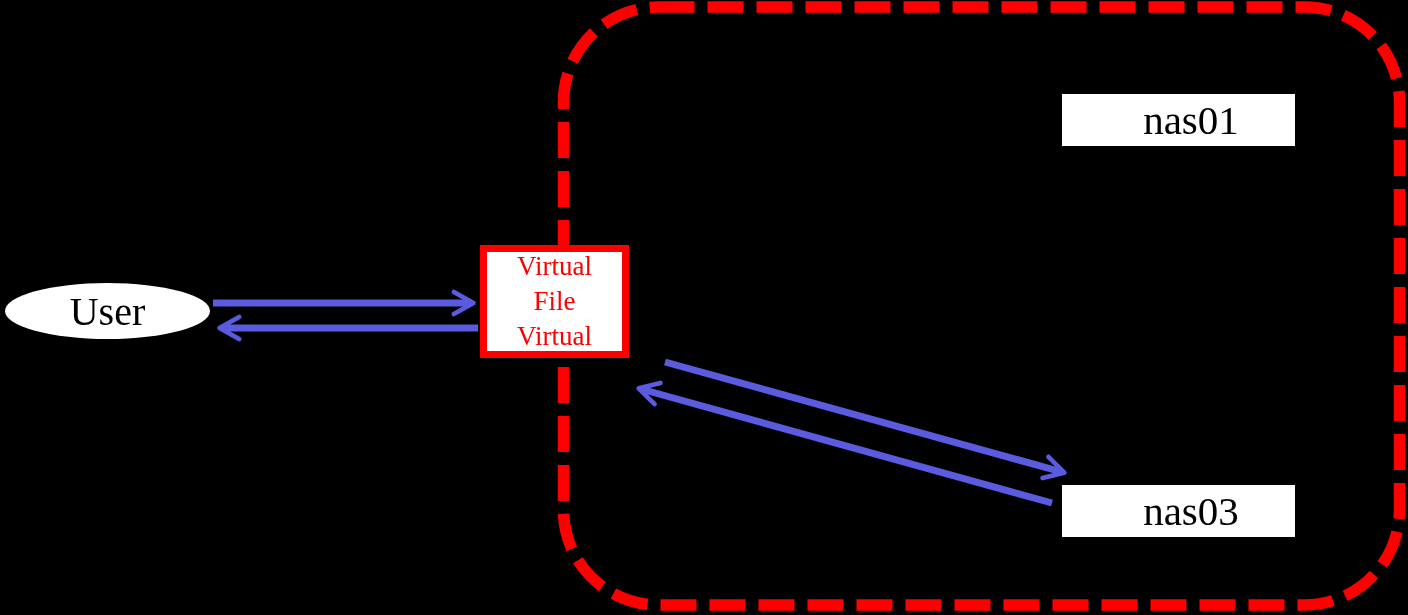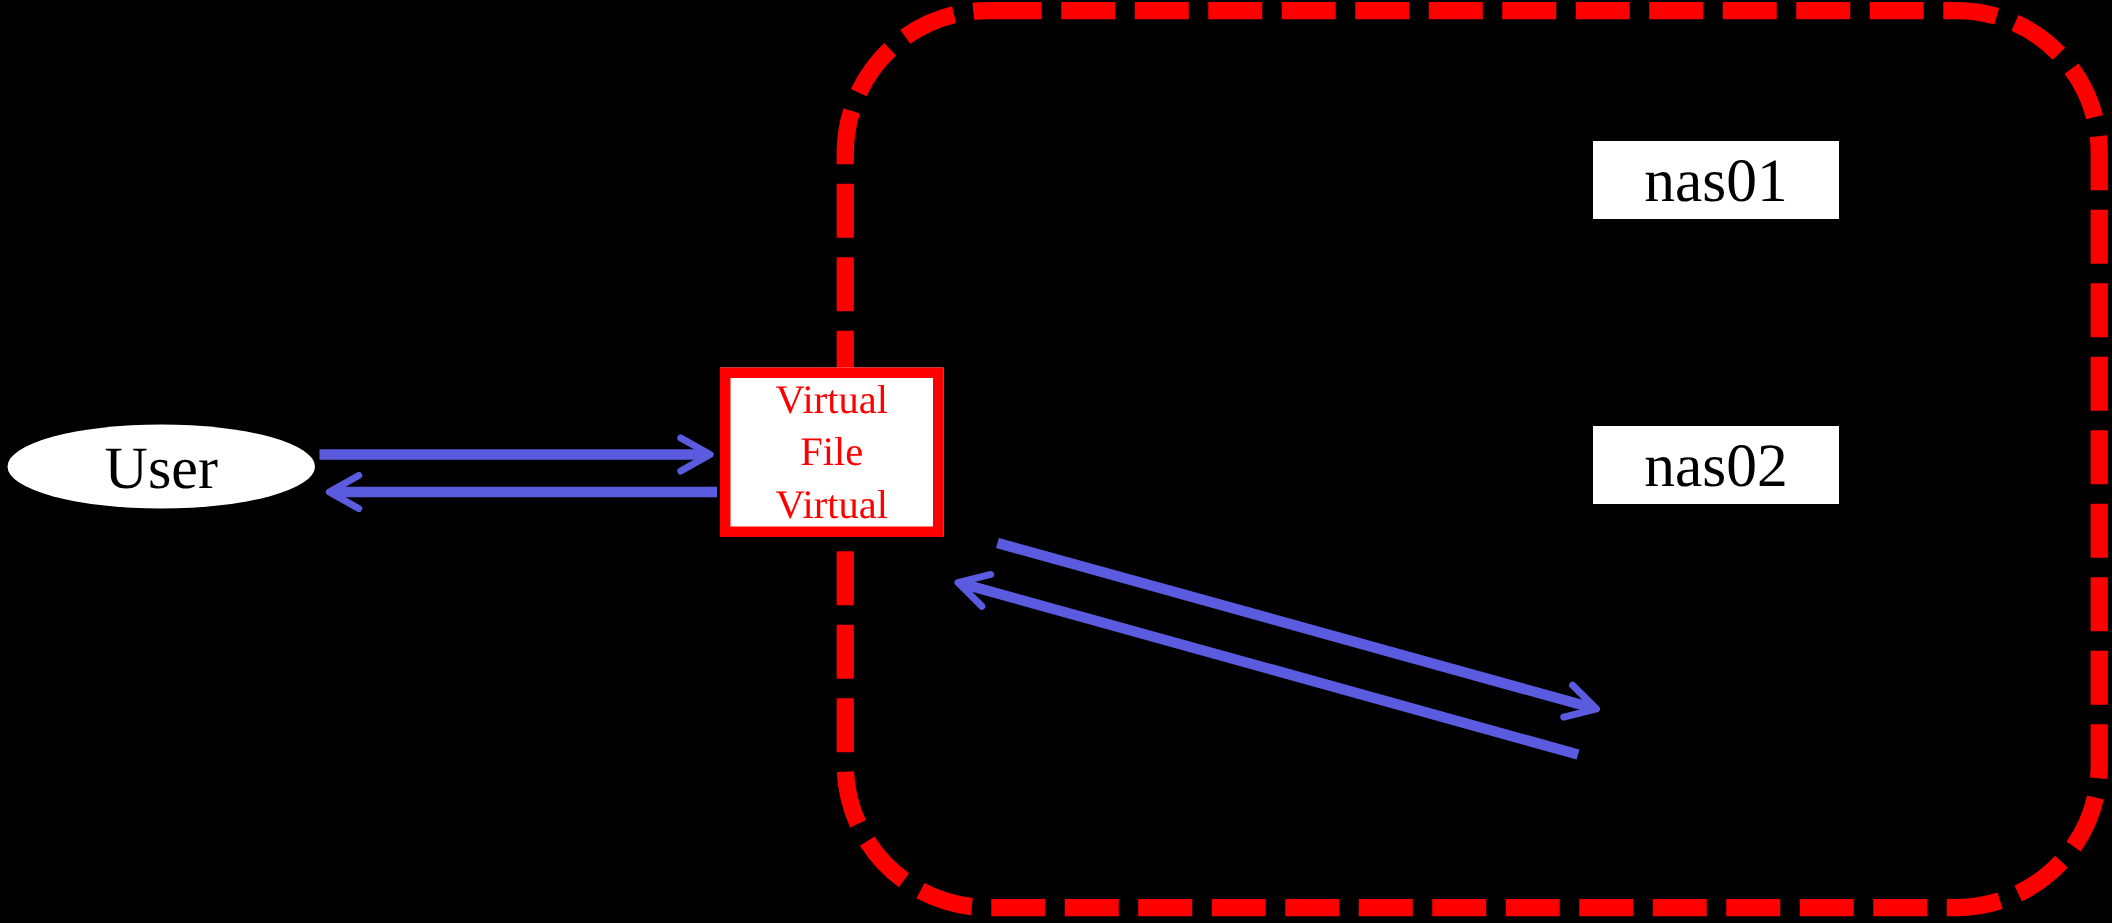--- a/index.html
+++ b/index.html
@@ -47,8 +47,9 @@
     text-align: center;
   }
   .nas-node {
-    width: 164px; height: 52px;
+    width: 208px; height: 52px;
     font-size: 41px;
+    padding-left: 25px;
   }
   #nas01-box { left: 1062px; top: 94px; }
   #nas02-box { left: 1062px; top: 284px; }

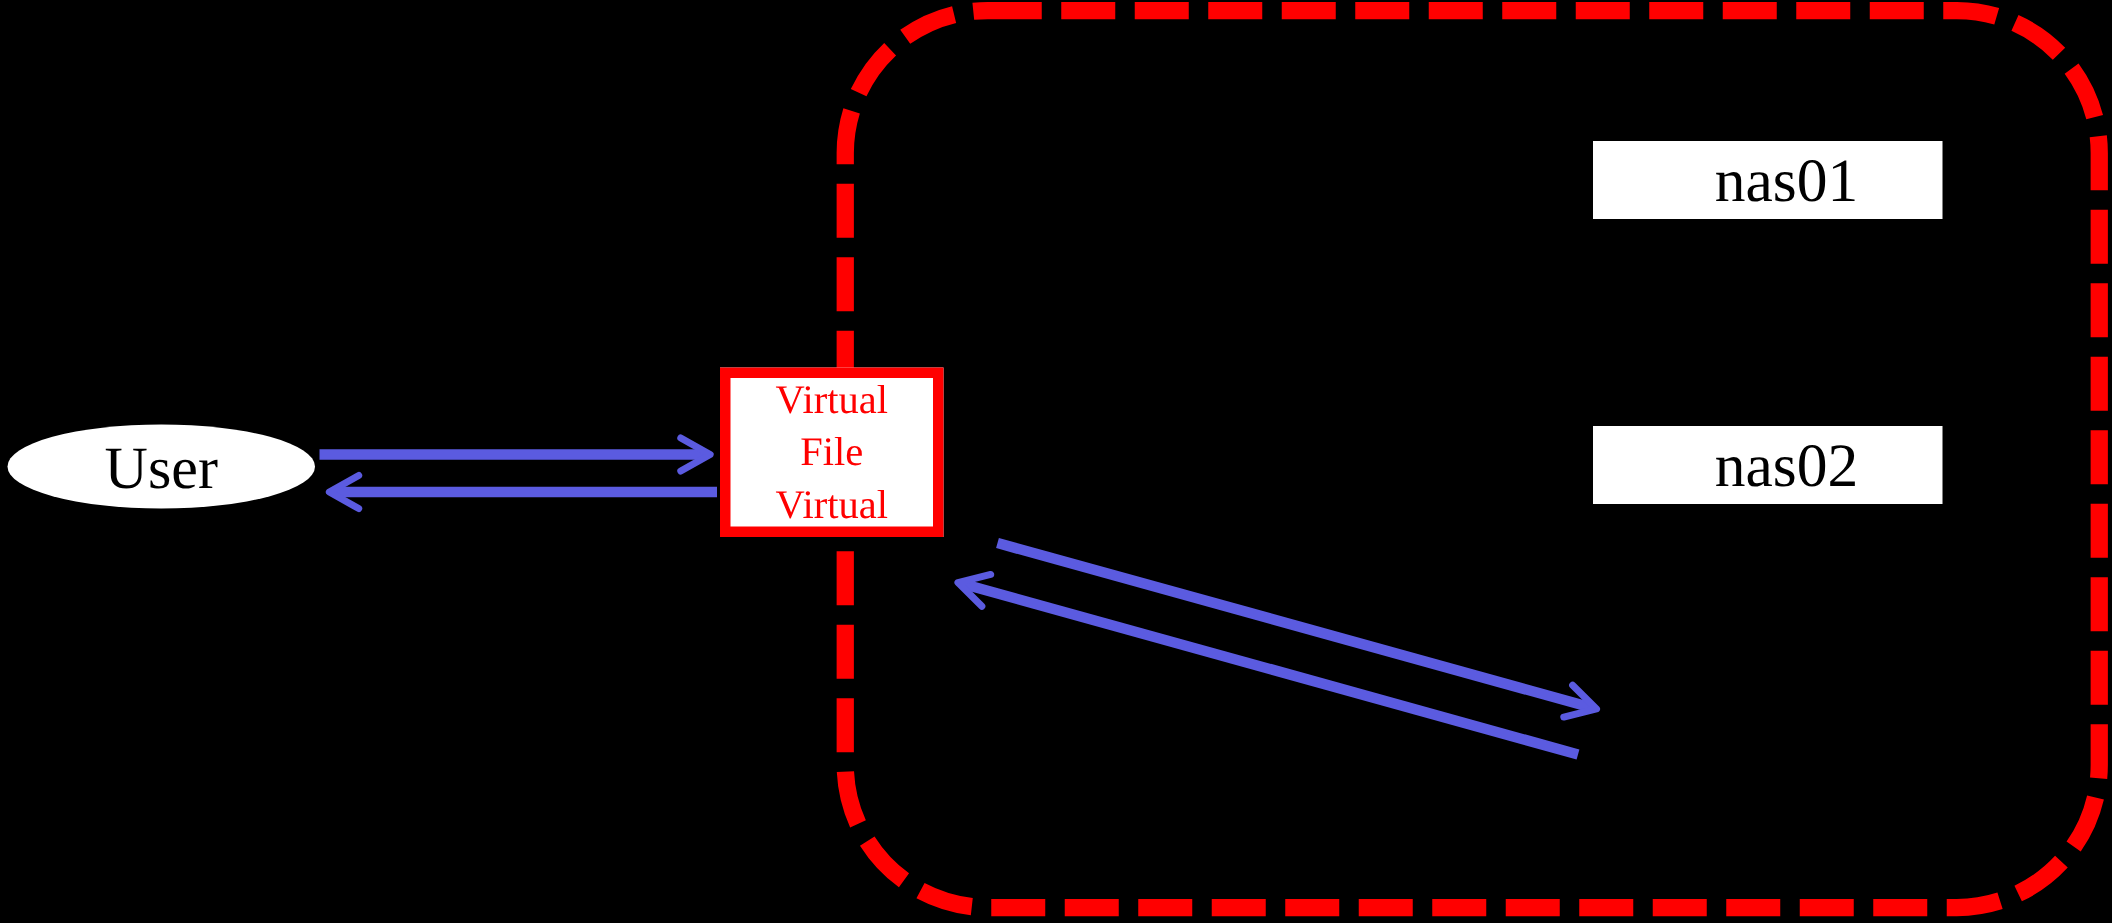--- a/index.html
+++ b/index.html
@@ -89,9 +89,6 @@
     <span>nas01</span>
   </div>
 
-  <div class="node nas-node" id="nas02-box">
-    <span>nas02</span>
-  </div>
 
 
 </div>

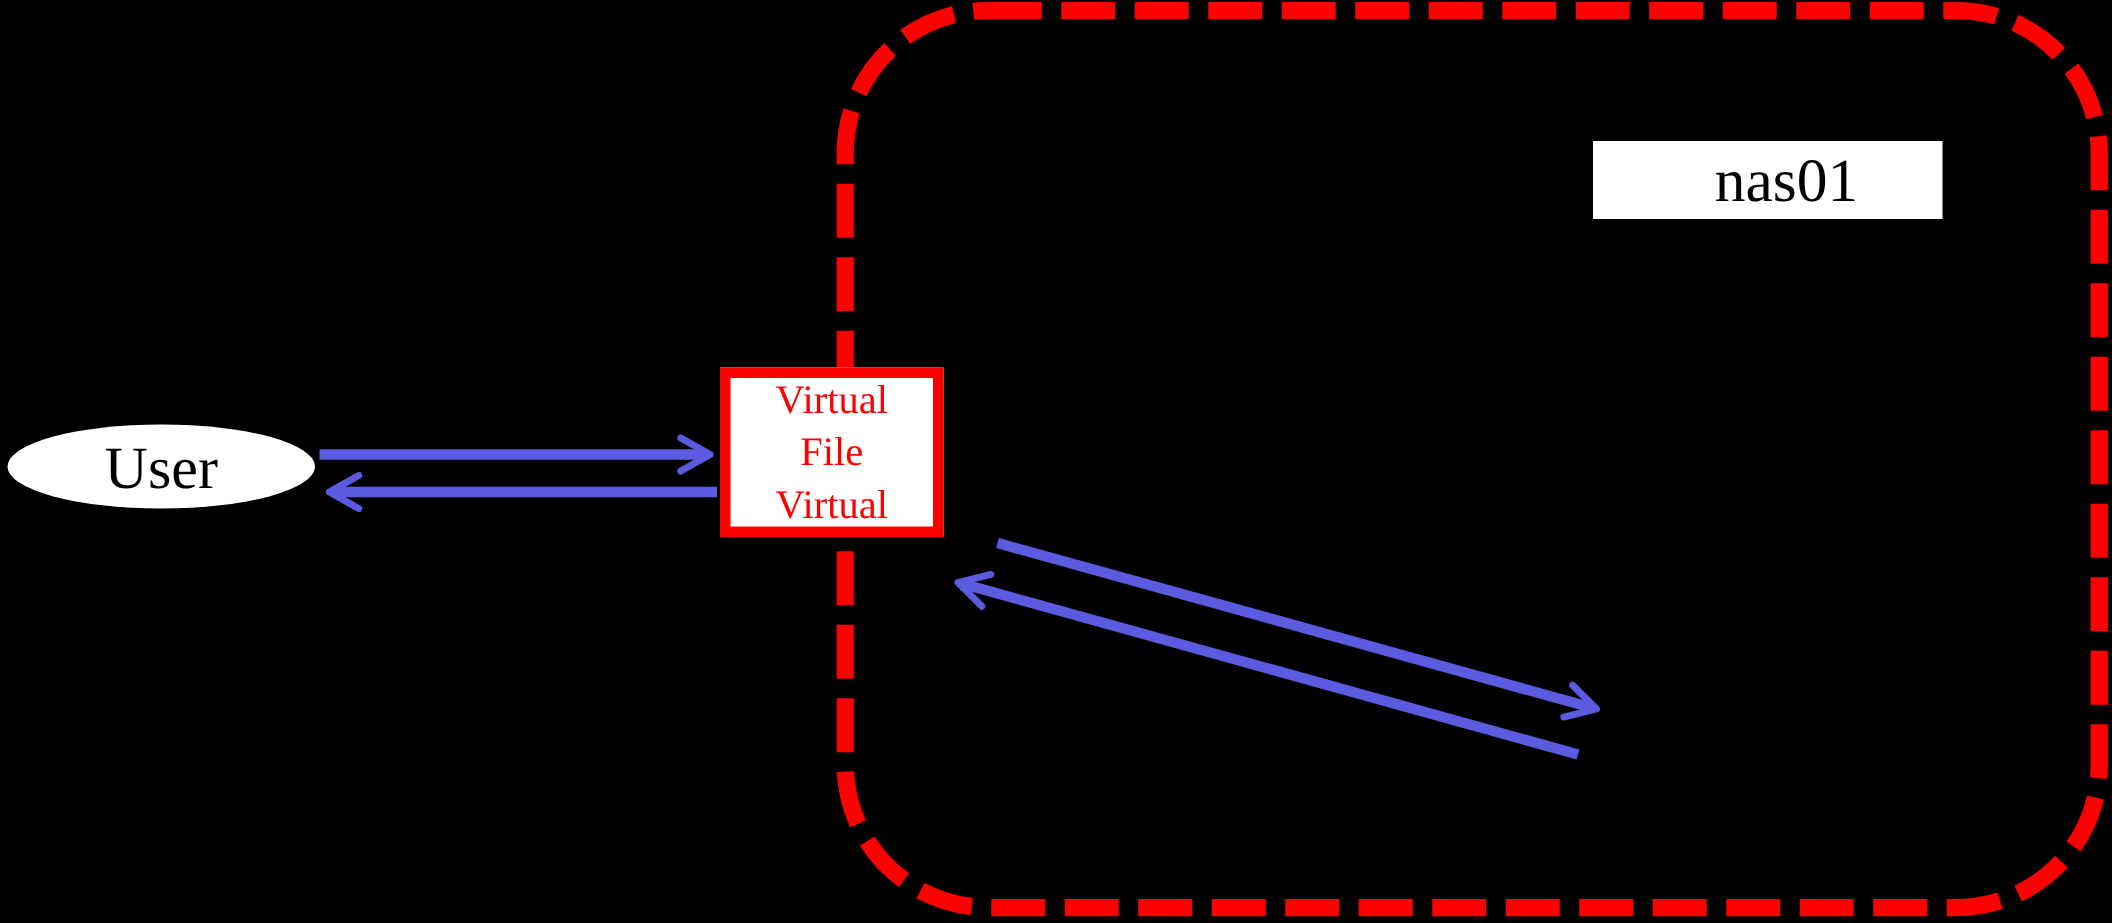--- a/index.html
+++ b/index.html
@@ -90,6 +90,9 @@
   </div>
 
 
+  <div class="node nas-node" id="nas03-box">
+    <span>nas03</span>
+  </div>
 
 </div>
 

